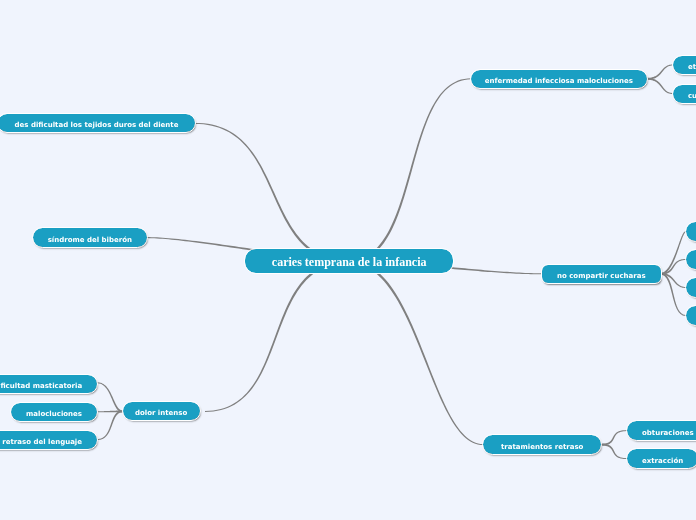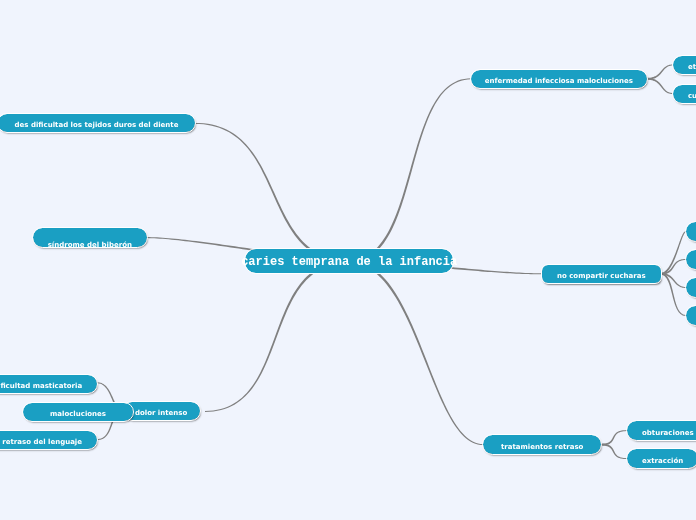--- a/index.html
+++ b/index.html
@@ -52,7 +52,7 @@
       <div class="node" style="left: -2.4px; top: 114.2px; width: 197.8px; height: 18.3px;">
         <span>des dificultad los tejidos duros del diente</span>
       </div>
-      <div class="node" style="left: 32.7px; top: 228.4px; width: 114.3px; height: 18.3px; align-items: flex-end;">
+      <div class="node" style="left: 32.7px; top: 228.4px; width: 114.3px; height: 18.3px;">
         <span>síndrome del biberón</span>
       </div>
       <div class="node" style="left: 542px; top: 264.6px; width: 118.6px; height: 18.3px; border-radius: 6px;">

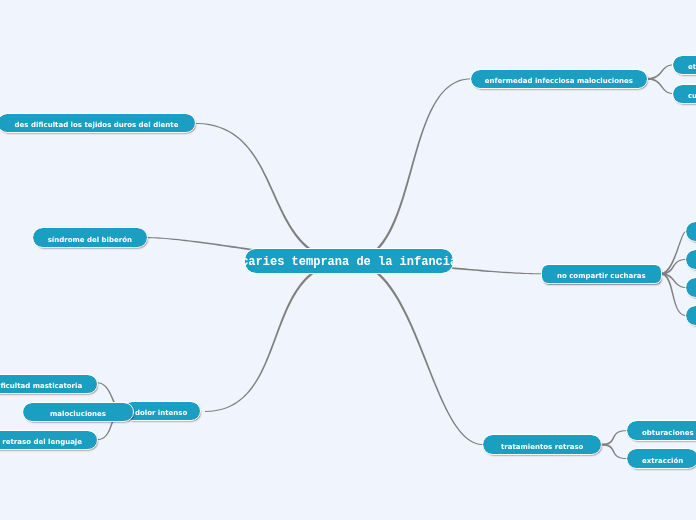--- a/index.html
+++ b/index.html
@@ -13,7 +13,7 @@
         font-weight:bold;font-size:7px;white-space:nowrap;line-height:1;
         box-shadow:1px 1.4px 1.6px rgba(0,0,0,0.45);}
   .node>span{position:relative;top:2.6px;}
-  .node.root{font-family:Liberation Mono, monospace;font-size:12px;
+  .node.root{font-family:Liberation Serif, serif;font-size:12px;
              border-radius:11px;font-weight:bold;box-shadow:none;}
   .node.root>span{top:1.2px;}
 </style>

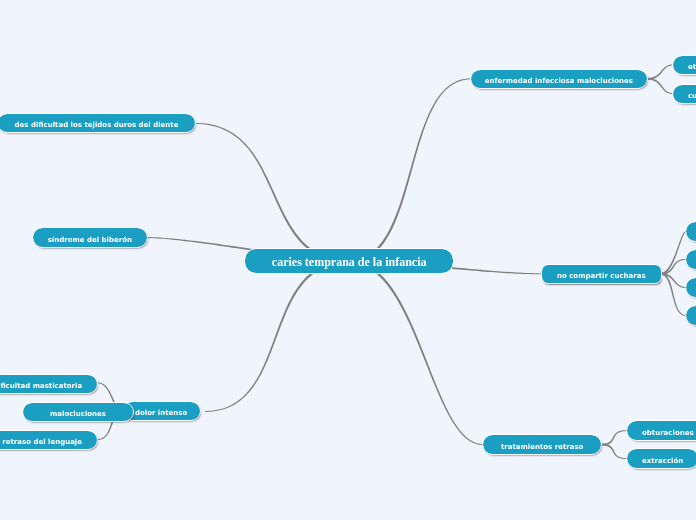--- a/index.html
+++ b/index.html
@@ -64,7 +64,7 @@
       <div class="node" style="left: -22px; top: 374.6px; width: 119.2px; height: 18.3px;">
         <span>dificultad masticatoria</span>
       </div>
-      <div class="node" style="left: 11px; top: 402.6px; width: 110px; height: 18.3px; margin-left: 12px;">
+      <div class="node" style="left: 11px; top: 402.6px; width: 86px; height: 18.3px;">
         <span>malocluciones</span>
       </div>
       <div class="node" style="left: -12.7px; top: 431px; width: 109.7px; height: 18.3px;">

